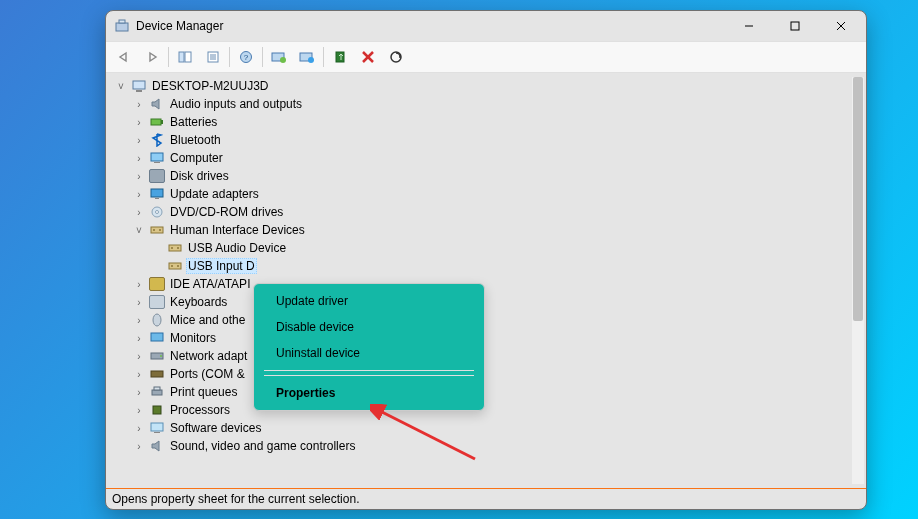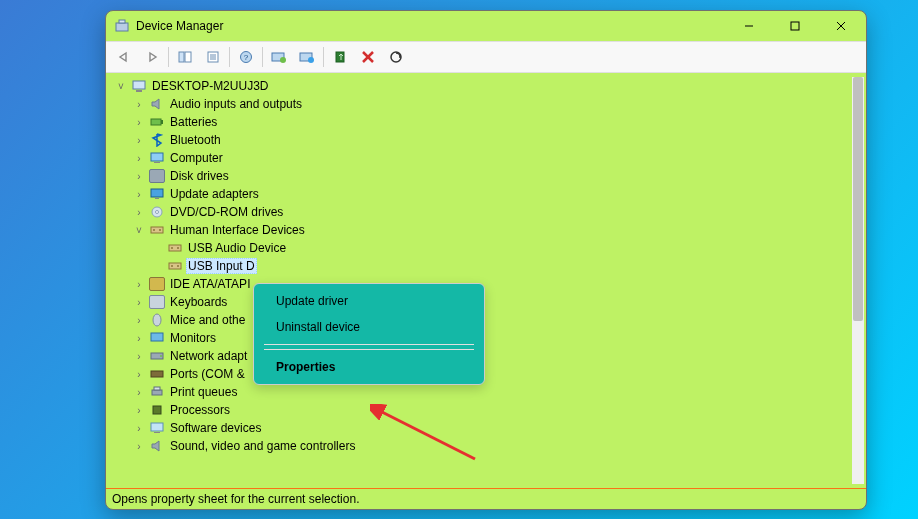--- a/index.html
+++ b/index.html
@@ -3,7 +3,7 @@
 <meta charset="utf-8">
 <style>
   html,body{margin:0;padding:0;width:918px;height:519px;font-family:"Segoe UI",Tahoma,sans-serif;font-size:12px;color:#000;background:linear-gradient(135deg,#3a7bd5 0%,#00d2ff 100%);overflow:hidden}
-  .window{position:absolute;left:105px;top:10px;width:760px;height:498px;background:#bef264;border:1px solid #707070;border-radius:8px;box-shadow:0 8px 24px rgba(0,0,0,.3);display:flex;flex-direction:column}
+  .window{position:absolute;left:105px;top:10px;width:760px;height:498px;background:#e5e5e5;border:1px solid #707070;border-radius:8px;box-shadow:0 8px 24px rgba(0,0,0,.3);display:flex;flex-direction:column}
   .titlebar{height:30px;display:flex;align-items:center;padding:0 2px 0 8px}
   .titlebar .ico{width:16px;height:16px;margin-right:6px;display:flex;align-items:center;justify-content:center}
   .titlebar .ttl{flex:1;font-size:12px}

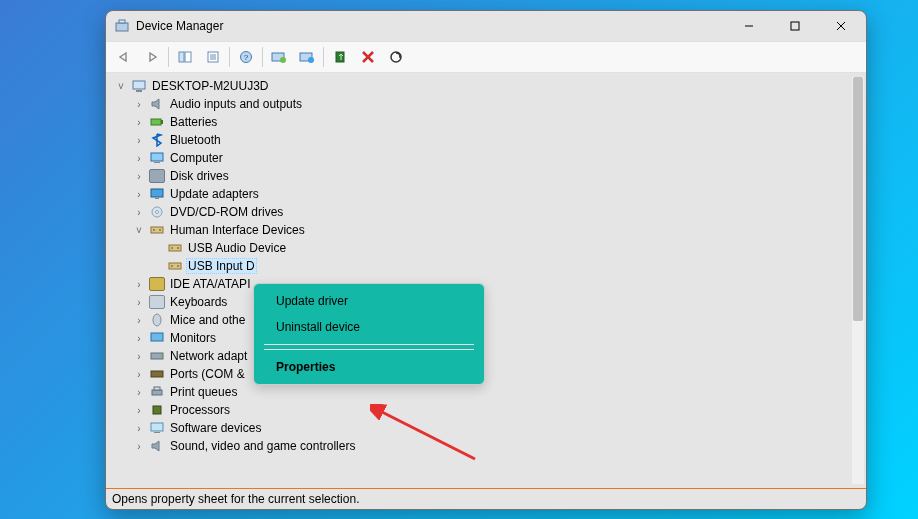--- a/index.html
+++ b/index.html
@@ -348,6 +348,7 @@
 
 <div class="ctxmenu">
   <div class="ctxitem">Update driver</div>
+  <div class="ctxitem">Disable device</div>
   <div class="ctxitem">Uninstall device</div>
   <div class="ctxsep"></div>
   <div class="ctxsep"></div>

